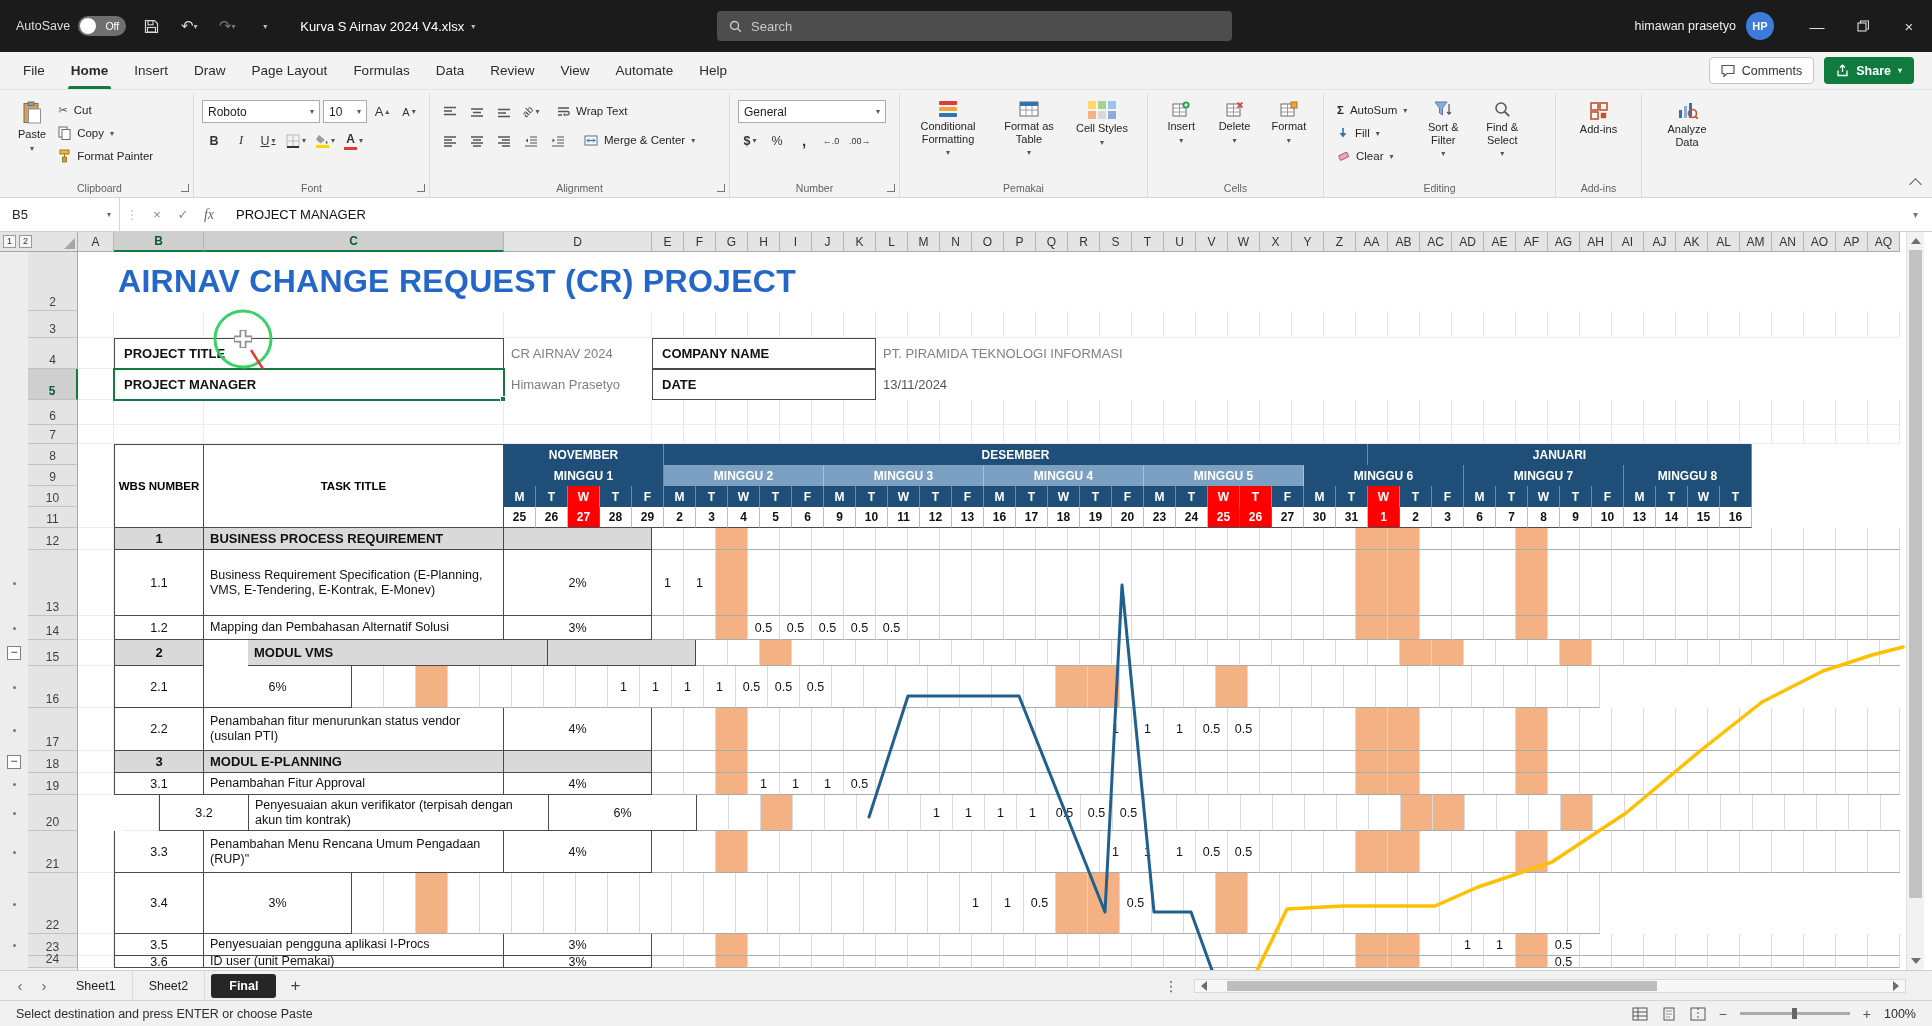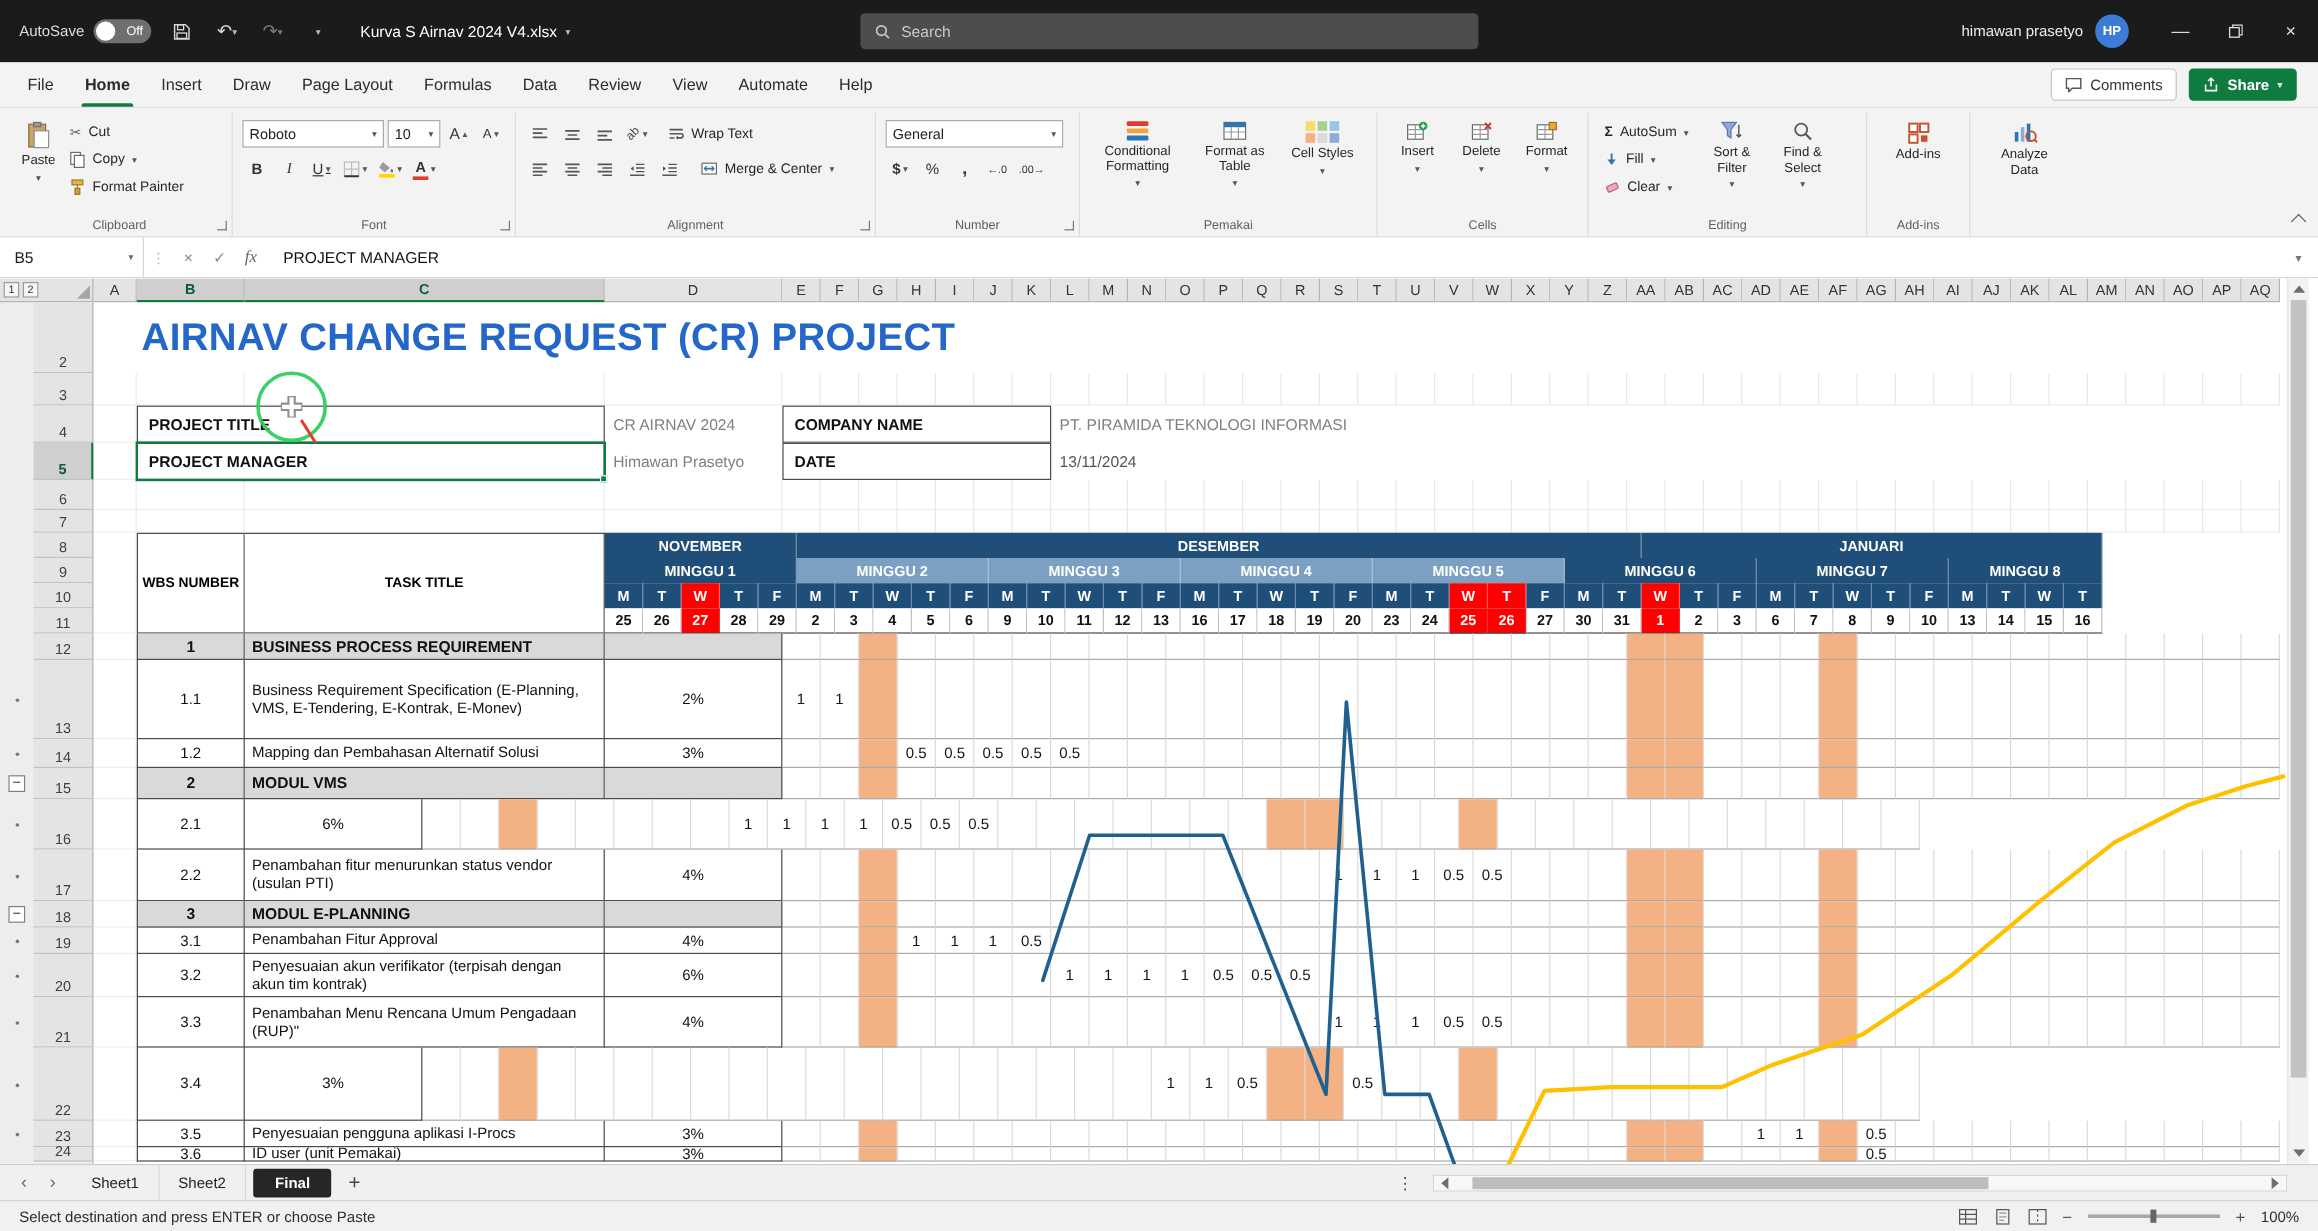--- a/index.html
+++ b/index.html
@@ -39,7 +39,7 @@
 .rgroup{position:relative;display:flex;flex-direction:column;padding:2px 8px 18px 8px;border-right:1px solid #dcdcdc}
 .rgl{position:absolute;bottom:3px;left:0;right:0;text-align:center;font-size:10.5px;color:#616161;white-space:nowrap}
 .launcher{position:absolute;right:4px;bottom:5px;width:8px;height:8px;border-right:1.5px solid #767676;border-bottom:1.5px solid #767676}
-.rrow{display:flex;align-items:center;gap:3px}
+.rrow{display:flex;gap:3px}
 .vcol{display:flex;flex-direction:column;justify-content:flex-start;gap:1px}
 .bigbtn{display:flex;flex-direction:column;align-items:center;justify-content:flex-start;gap:3px;padding:5px 4px 2px 4px;font-size:11px;color:#262626;text-align:center;border-radius:3px;line-height:1.15}
 .smallbtn{display:flex;align-items:center;gap:6px;font-size:11.5px;color:#262626;padding:2px 5px;border-radius:3px;height:22px;white-space:nowrap}

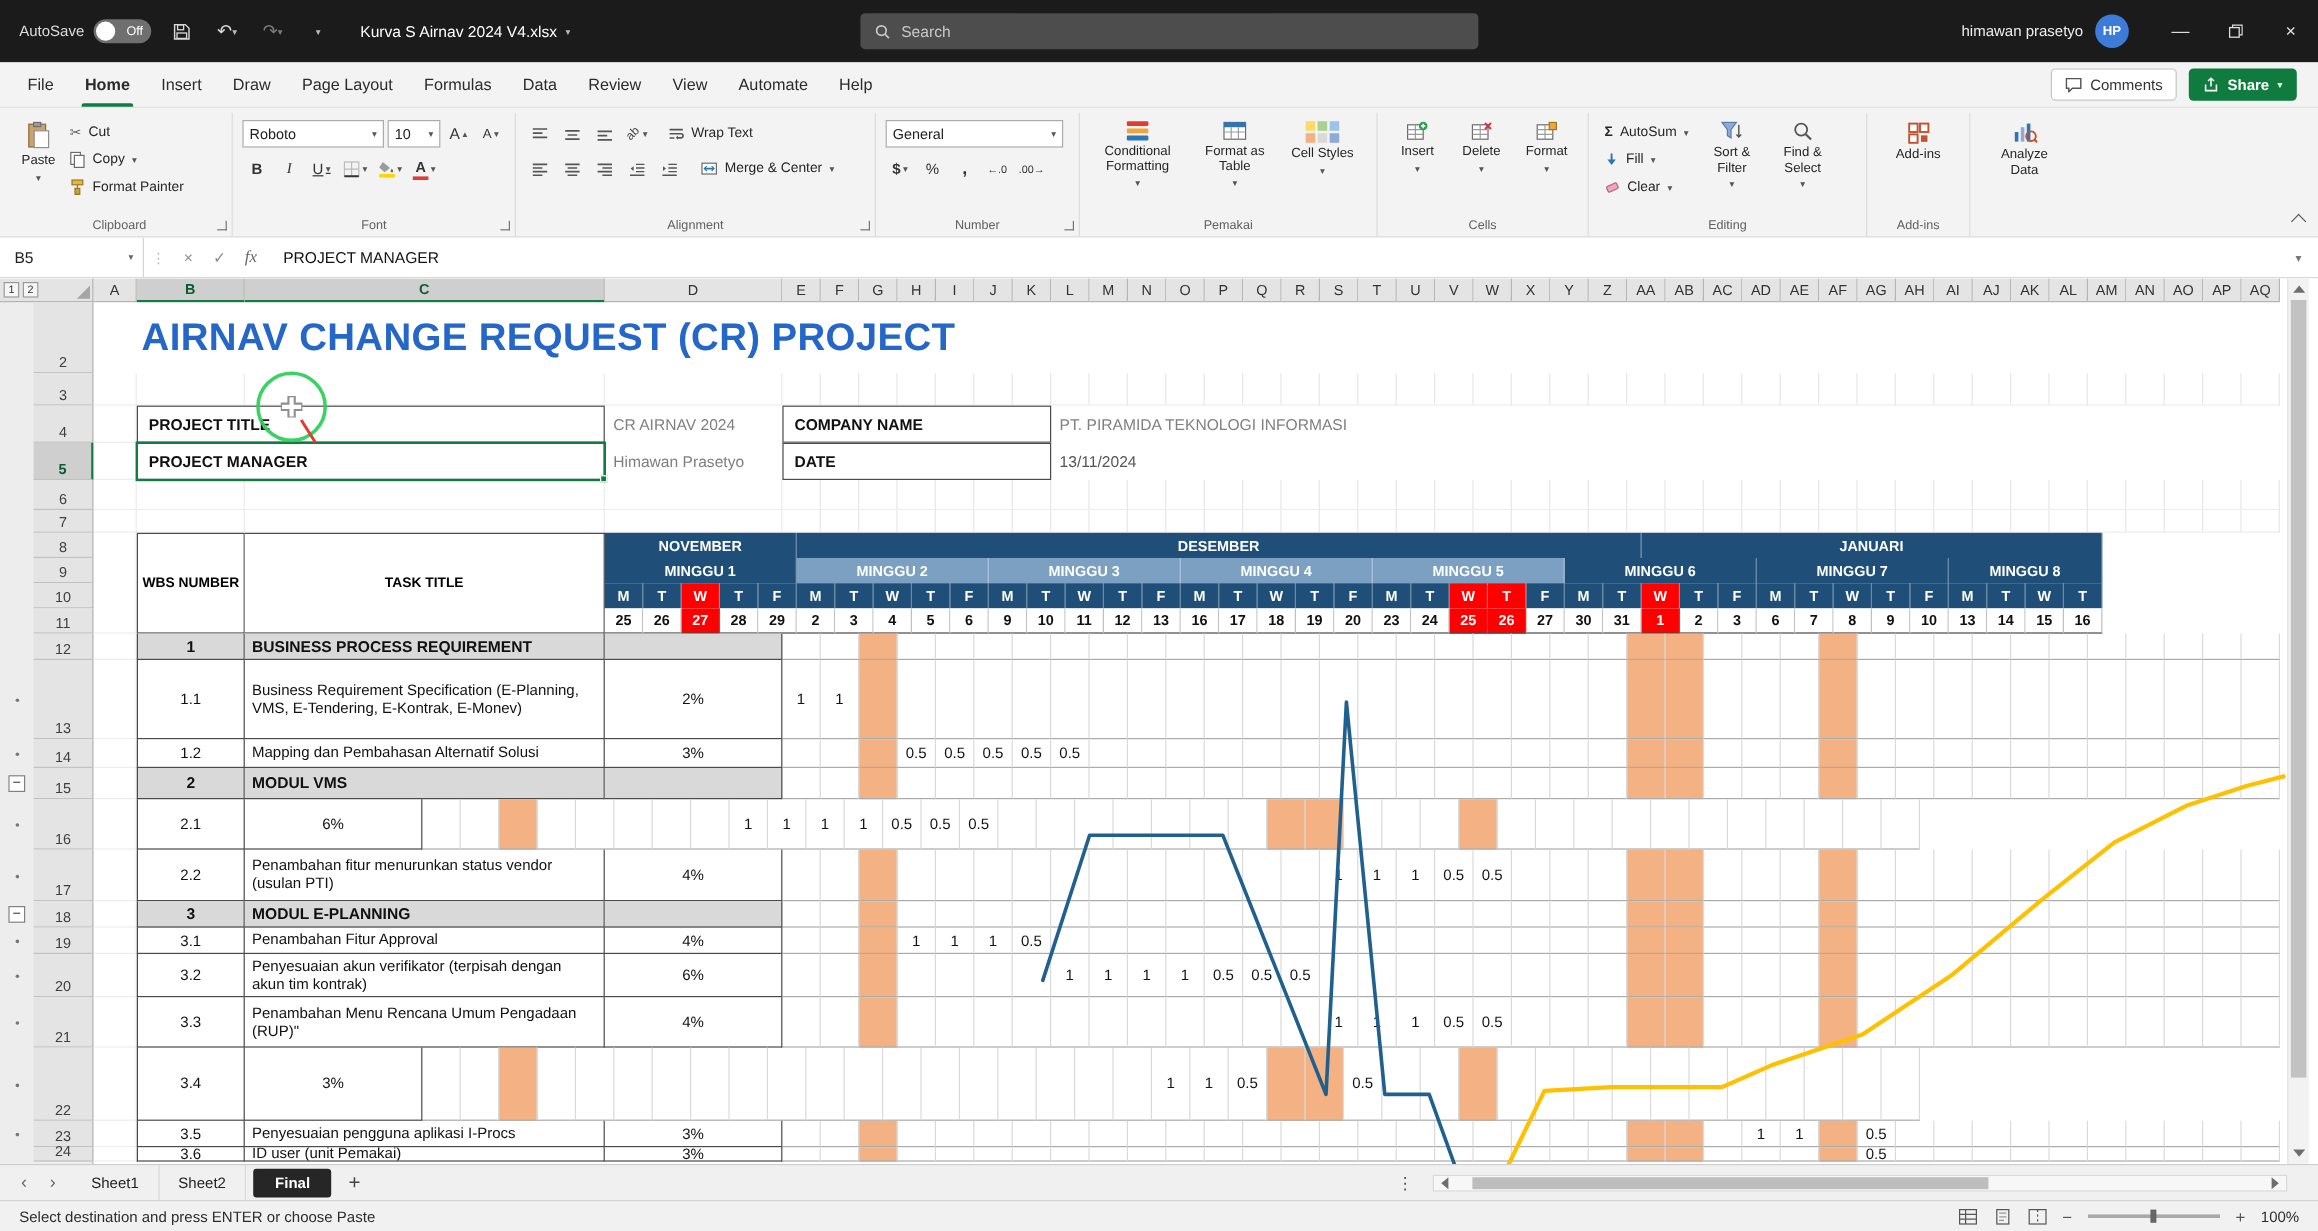--- a/index.html
+++ b/index.html
@@ -1045,7 +1045,7 @@
         <div class="row" style="height: 26px;">
           <div class="eseg" style="width: 36px;"></div>
           <div class="tb bleft sec" style="width: 90px;">2</div>
-          <div class="tb t-title sec" style="width: 300px; font-weight: 700;">MODUL VMS</div>
+          <div class="tb t-title sec" style="width: 300px; font-weight: 700; margin-left: 44px;">MODUL VMS</div>
           <div class="tb sec" style="width: 148px;"></div>
           <div class="g-cell" style="width: 32px;"></div>
           <div class="g-cell" style="width: 32px;"></div>

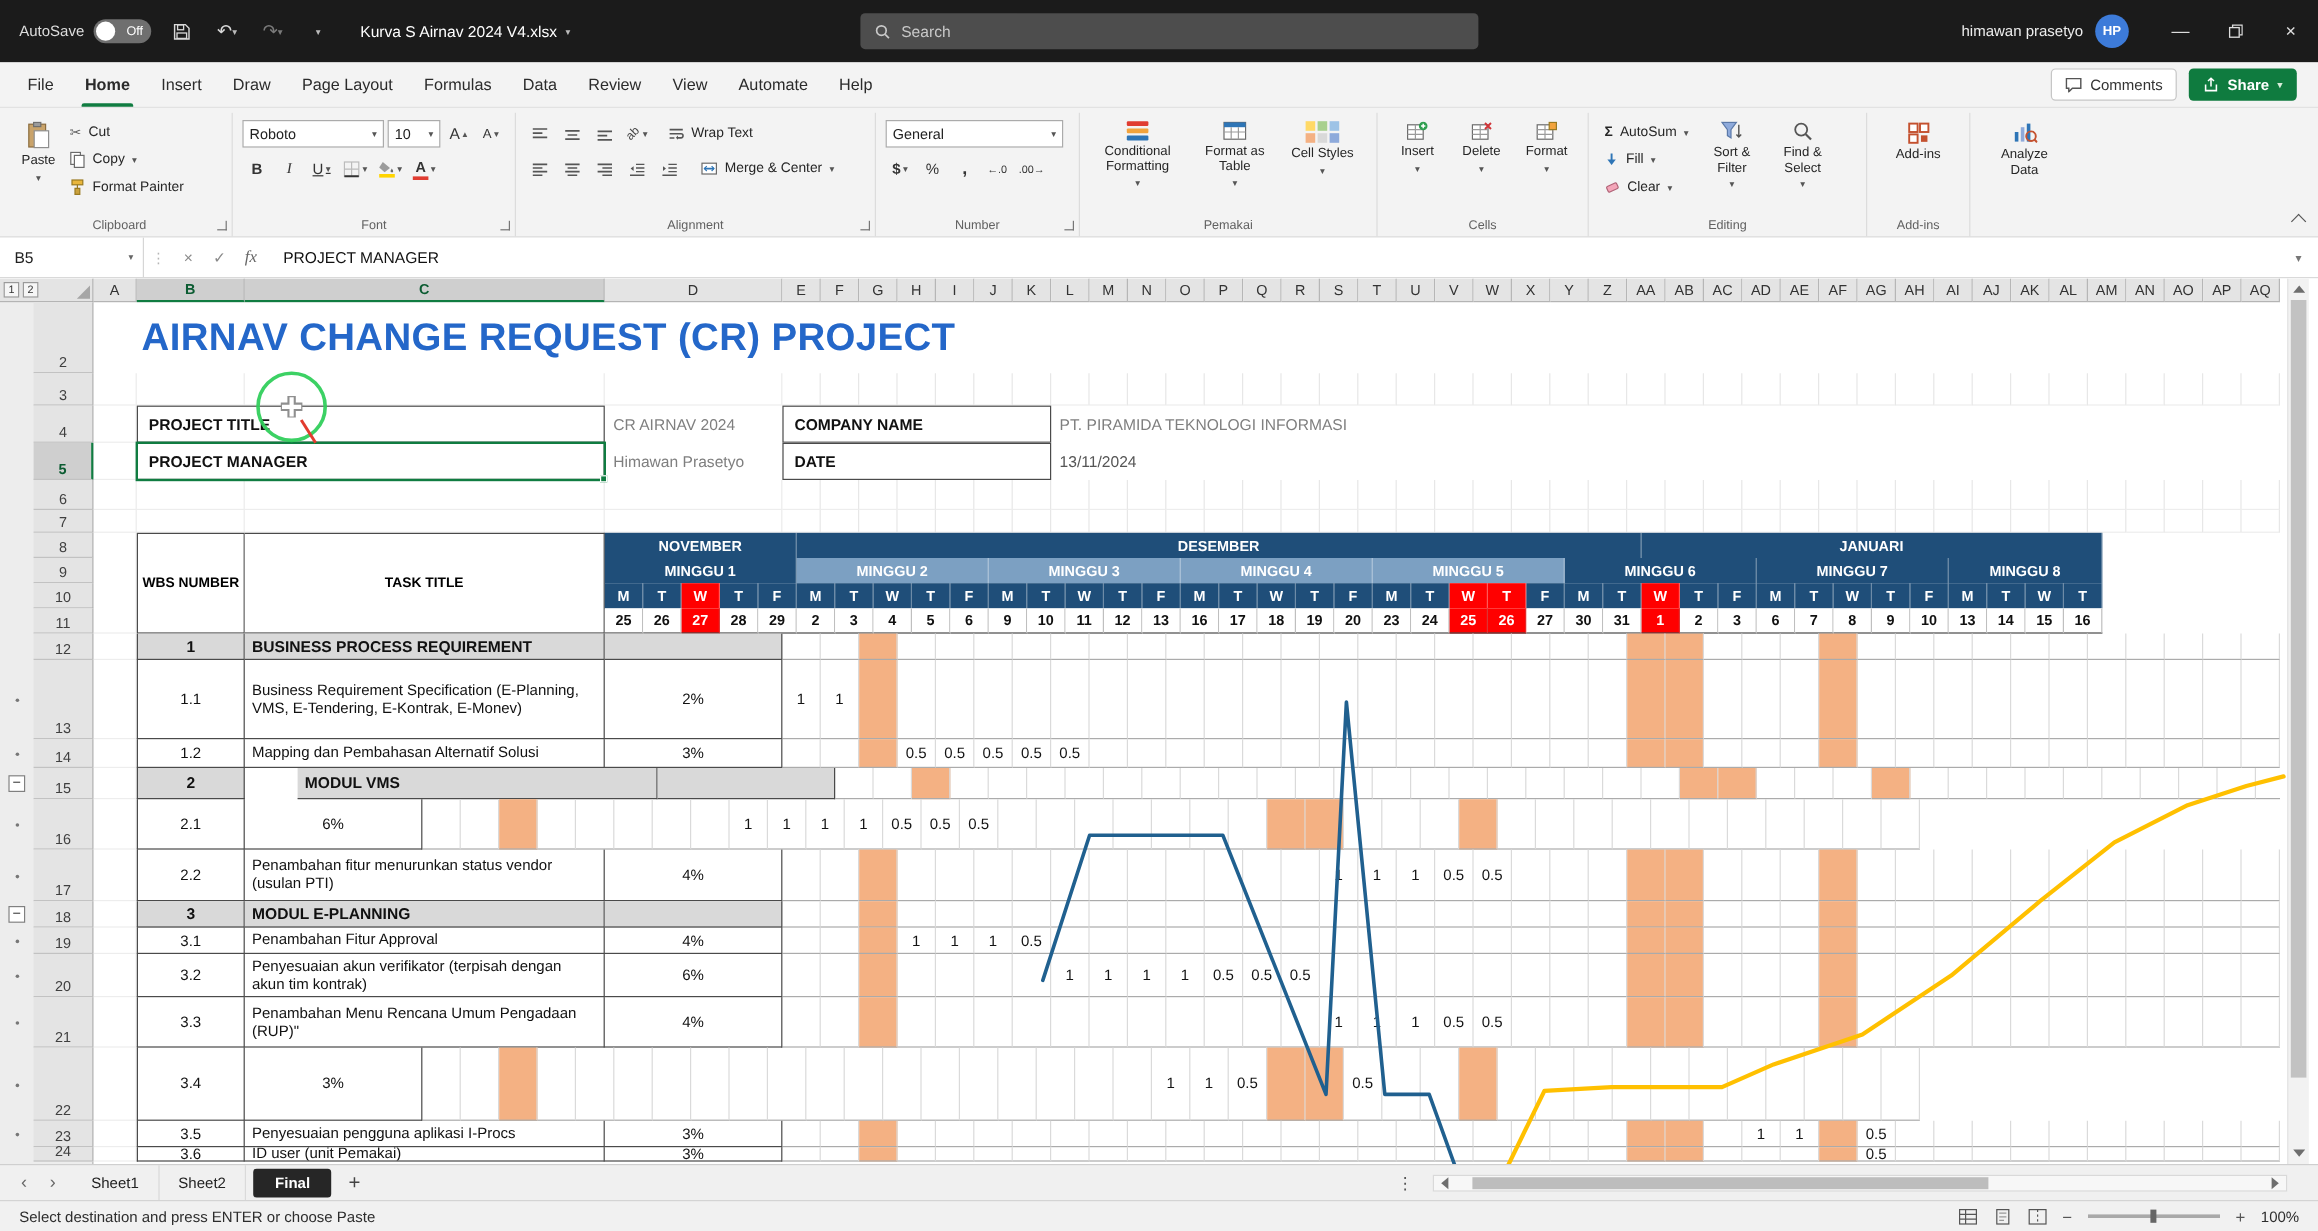--- a/index.html
+++ b/index.html
@@ -1266,7 +1266,7 @@
           <div class="g-cell" style="width: 32px;"></div>
           <div class="g-cell" style="width: 32px;"></div>
         </div>
-        <div class="row" style="height: 36px;">
+        <div class="row" style="height: 36px; padding-left: 45px;">
           <div class="eseg" style="width: 36px;"></div>
           <div class="tb bleft" style="width: 90px;">3.2</div>
           <div class="tb t-title" style="width: 300px;">Penyesuaian akun verifikator (terpisah dengan akun tim kontrak)</div>

